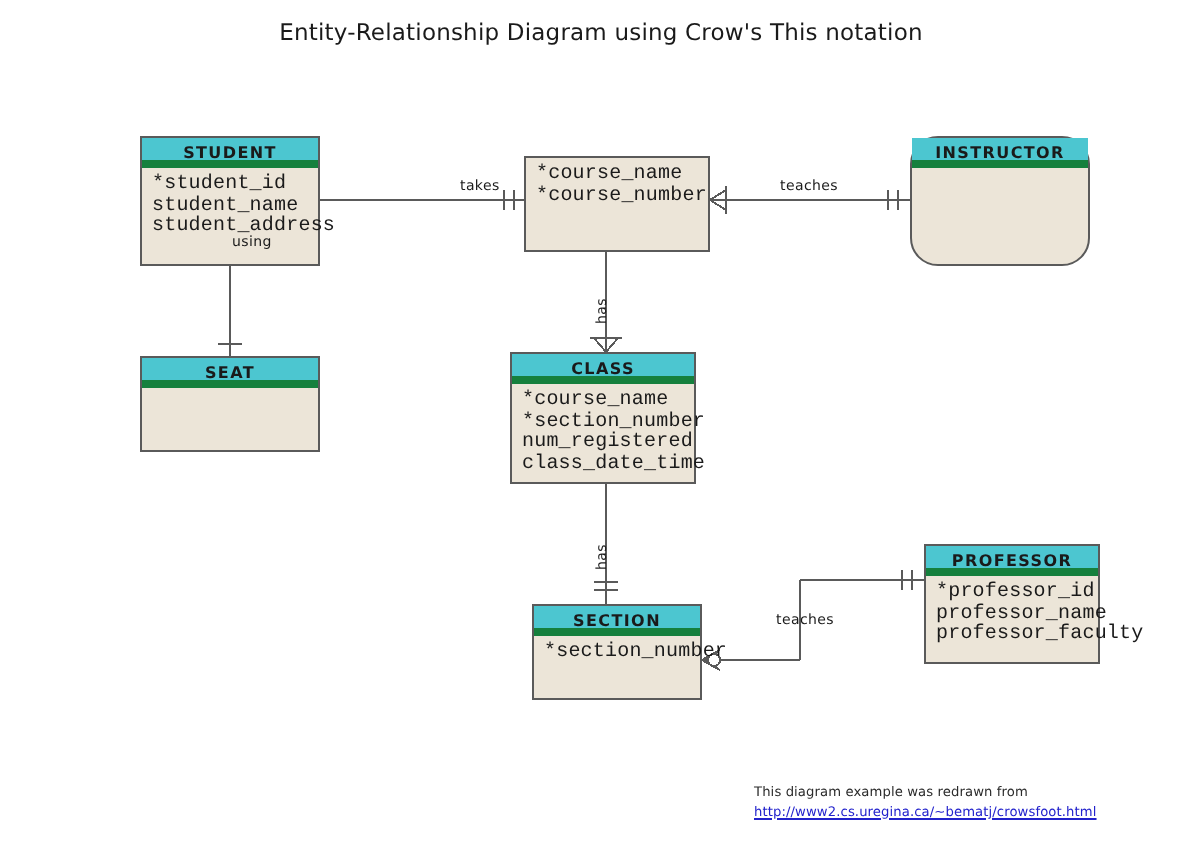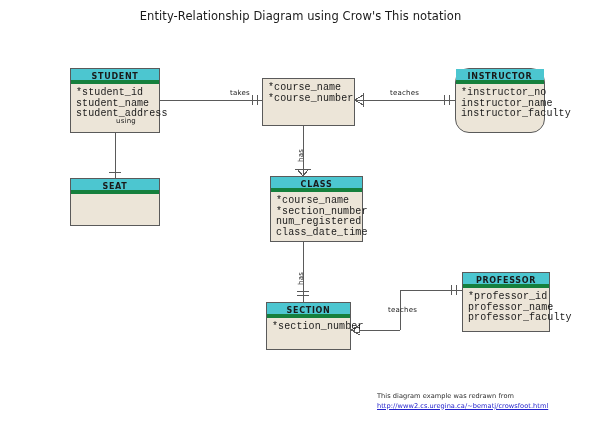--- a/index.html
+++ b/index.html
@@ -186,11 +186,6 @@
 
   <div class="entity" style="left:455px; top:68px; width:90px; height:65px;border-radius:14px;">
     <div class="entity-header">INSTRUCTOR</div>
-    <div class="entity-body">
-      <div class="attr">*instructor_no</div>
-      <div class="attr">instructor_name</div>
-      <div class="attr">instructor_faculty</div>
-    </div>
   </div>
 
   <div class="entity" style="left:70px; top:178px; width:90px; height:48px;">

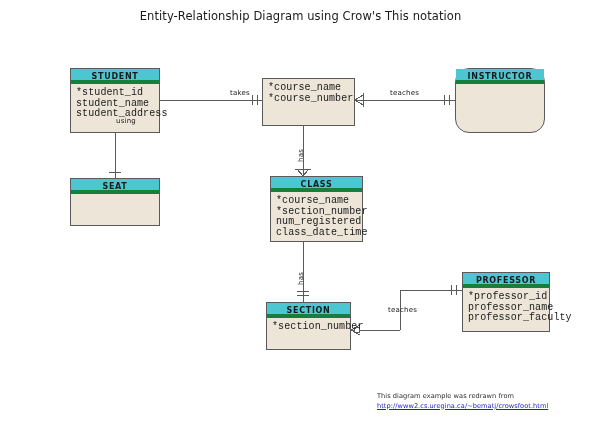--- a/index.html
+++ b/index.html
@@ -192,7 +192,7 @@
     <div class="entity-header">SEAT</div>
   </div>
 
-  <div class="entity" style="left:270px; top:176px; width:93px; height:66px;">
+  <div class="entity" style="left:255px; top:176px; width:93px; height:66px;">
     <div class="entity-header">CLASS</div>
     <div class="entity-body">
       <div class="attr">*course_name</div>

